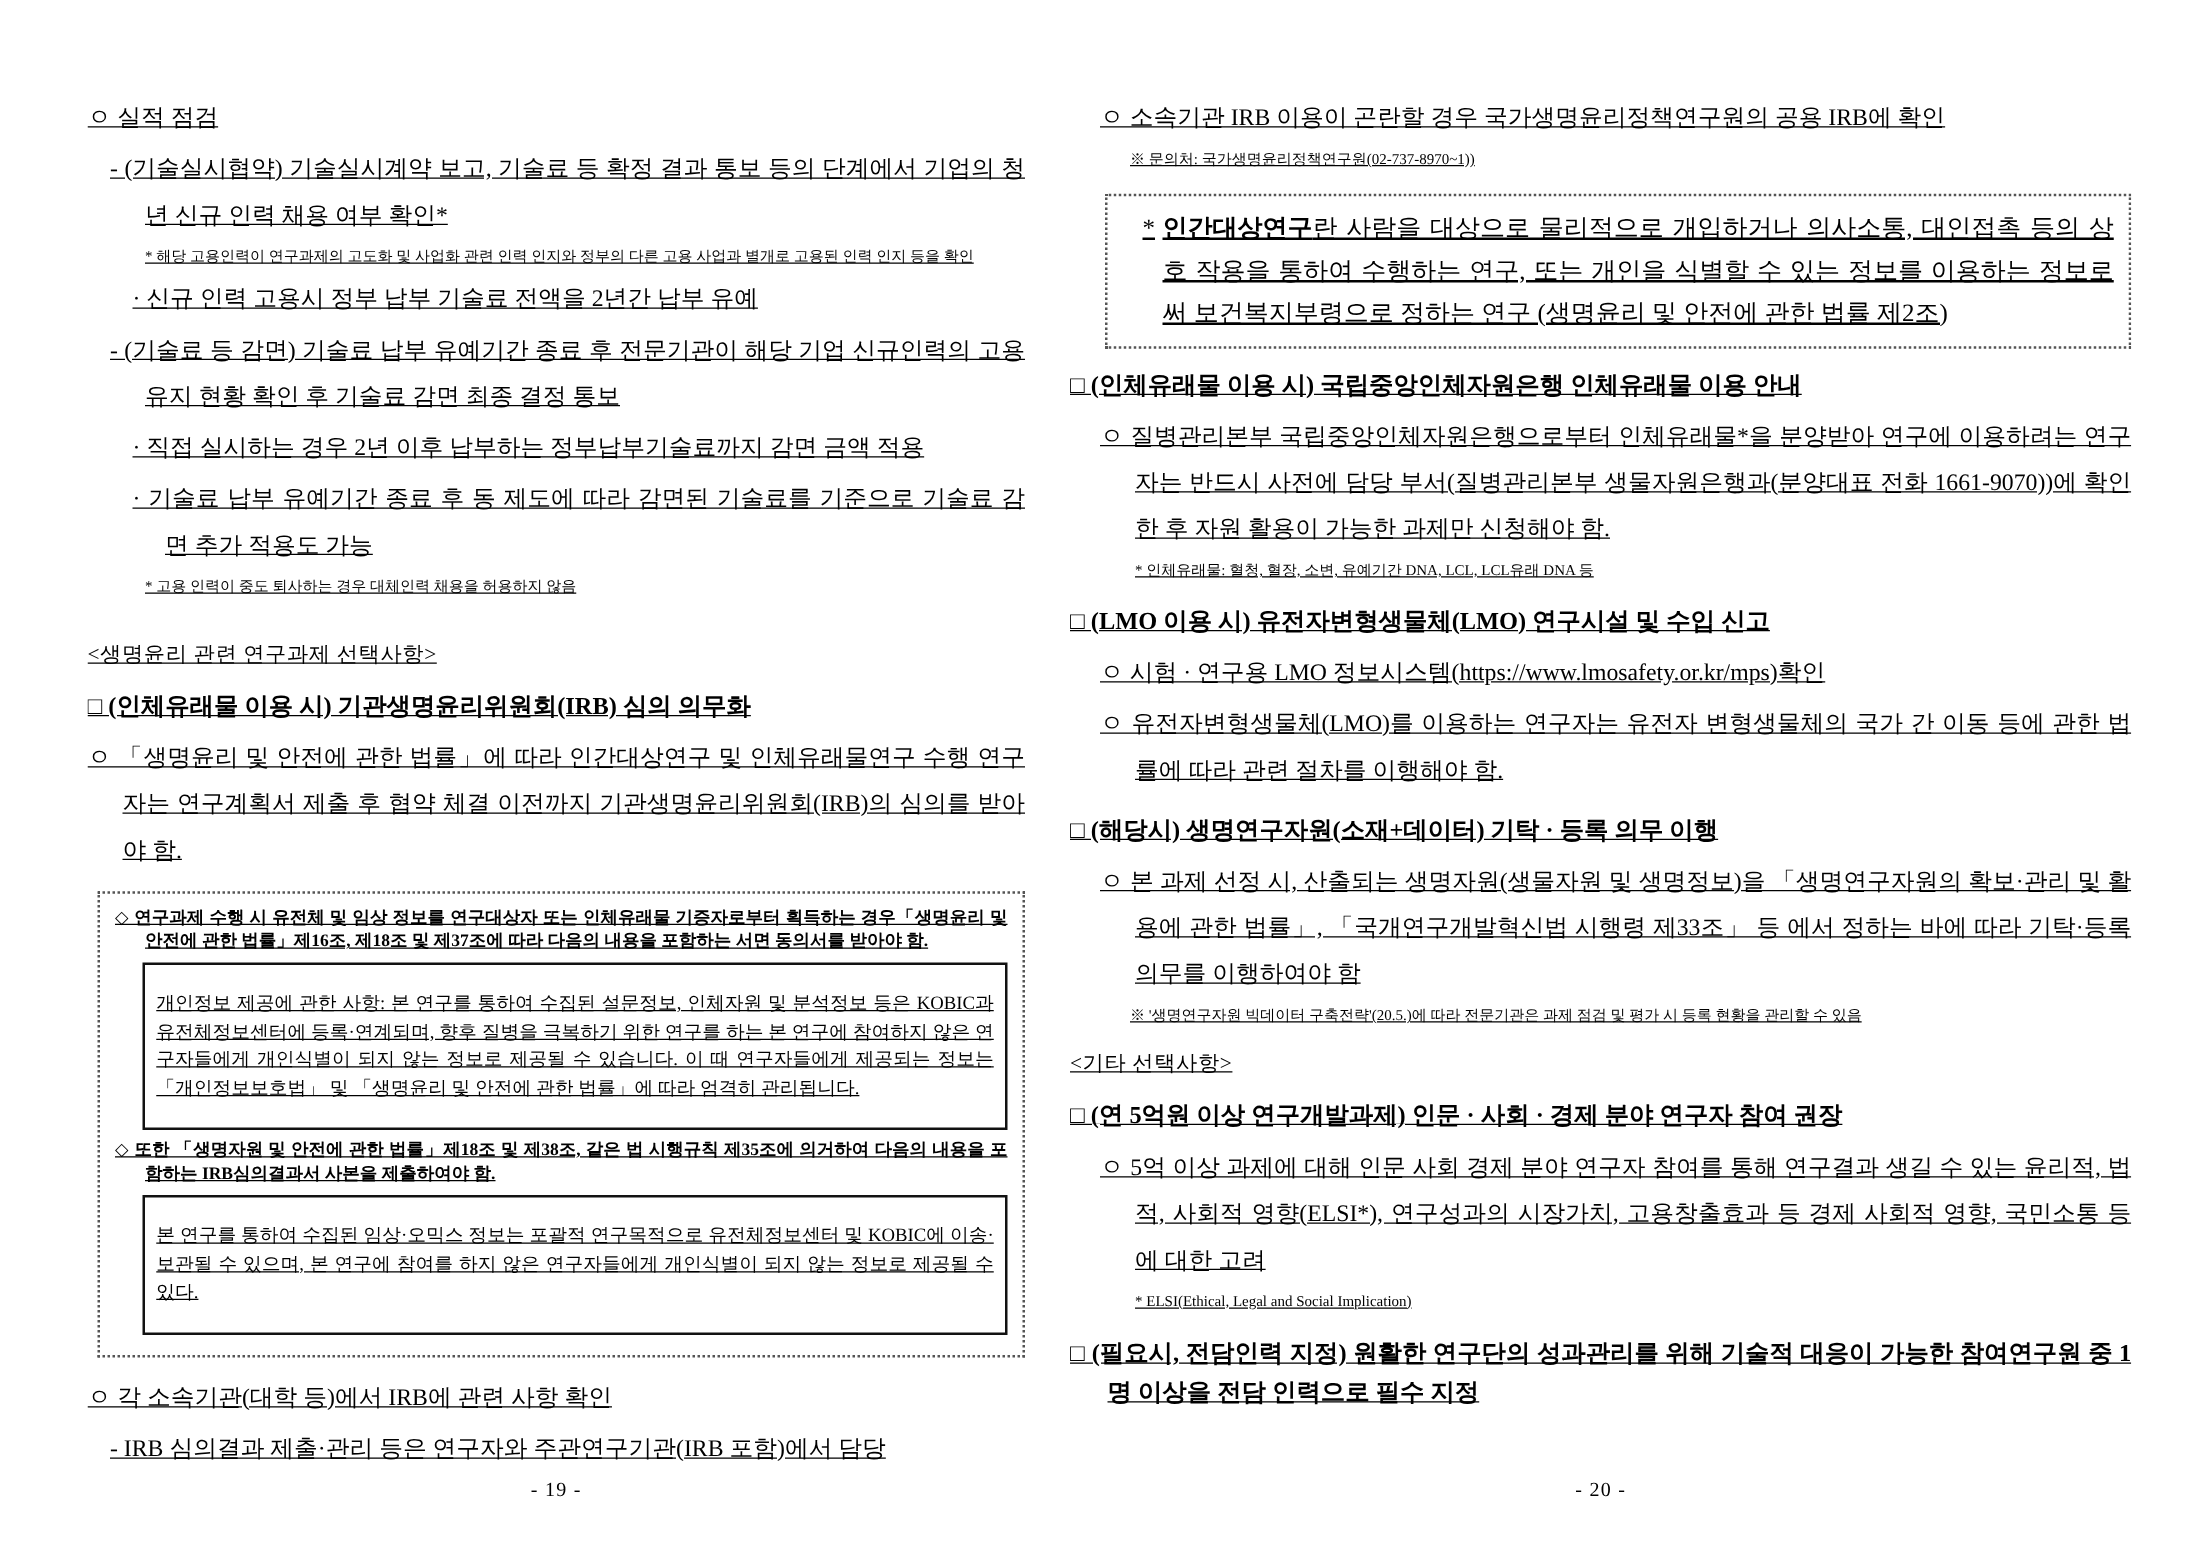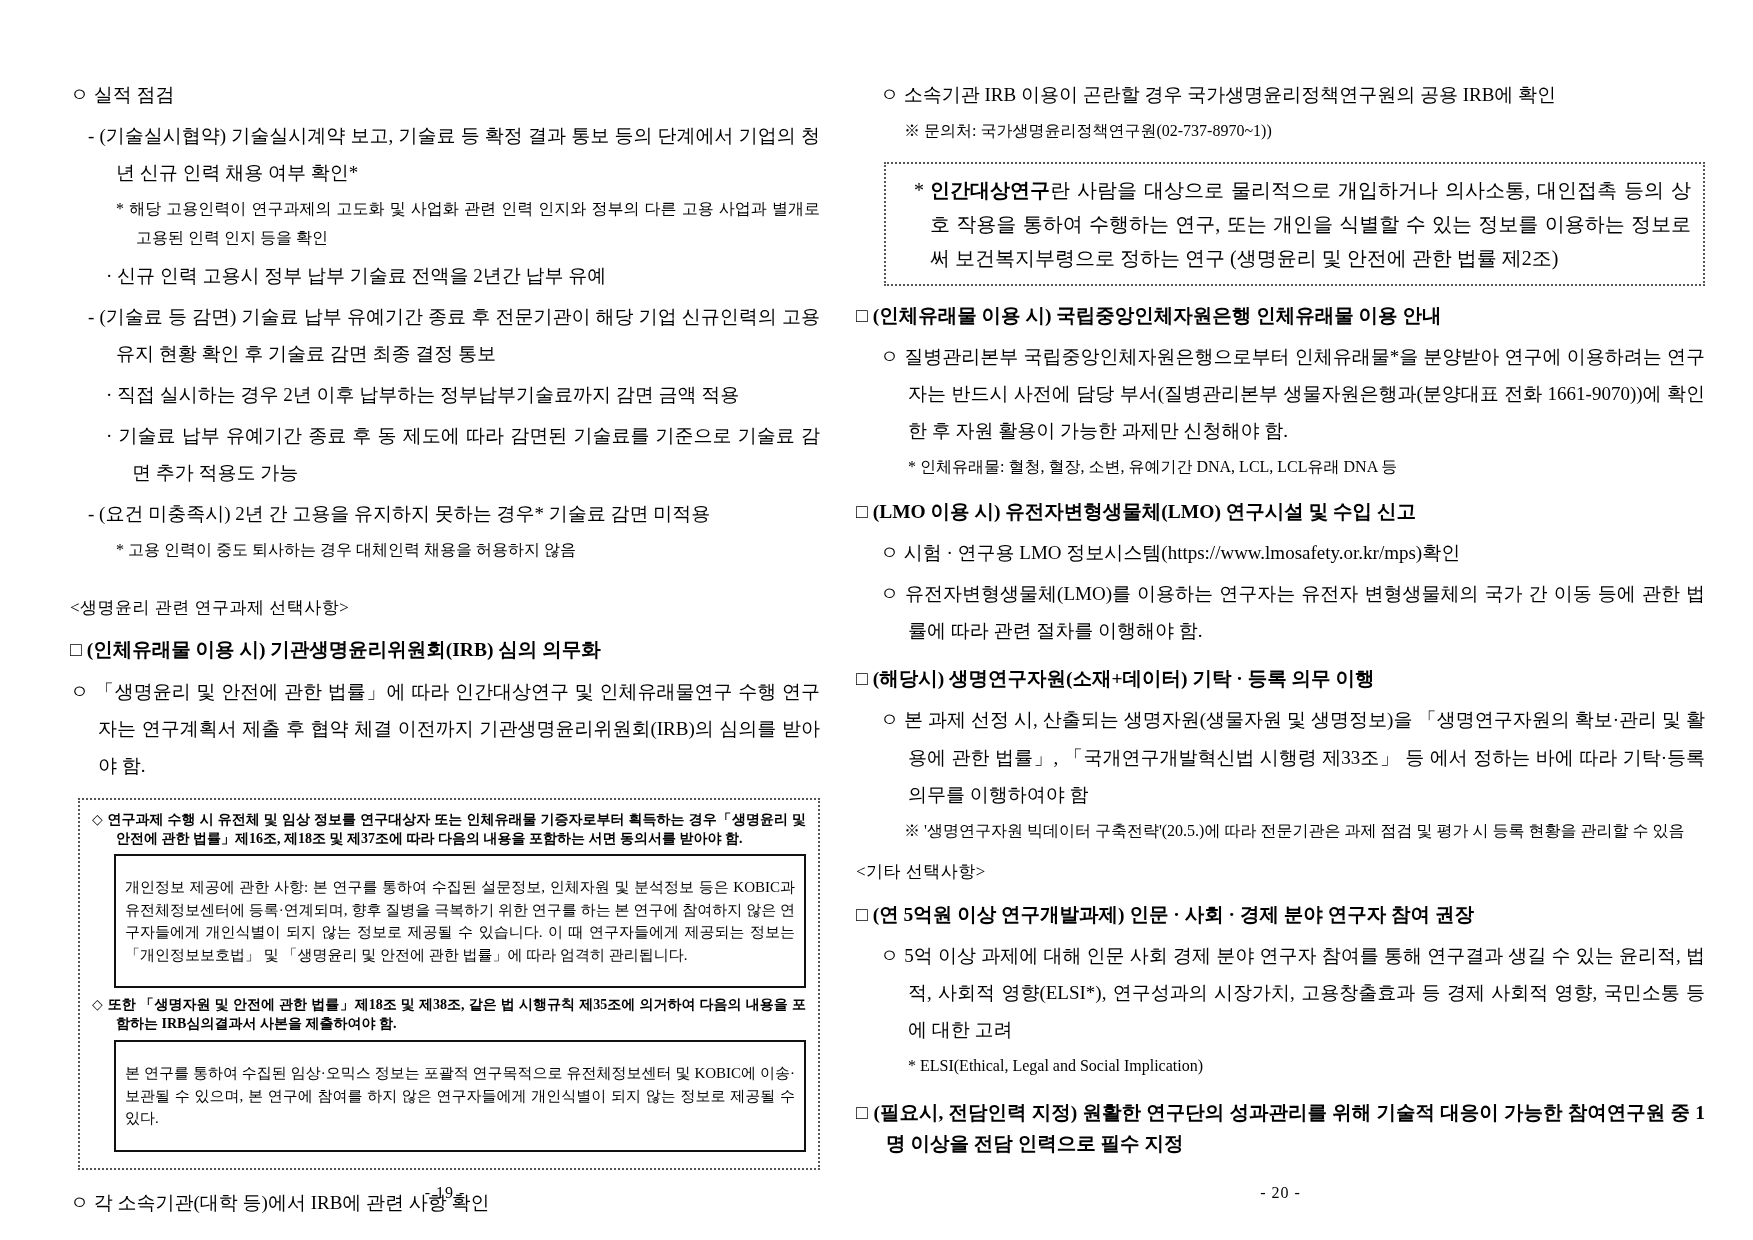--- a/index.html
+++ b/index.html
@@ -10,7 +10,7 @@
   }
   .sheet{
     display:flex;width:100%;height:100%;box-sizing:border-box;
-    padding:72px 48px 24px 70px;gap:36px;
+    padding:72px 48px 24px 70px;gap:36px;text-decoration:underline;
   }
   .page{
     position:relative;box-sizing:border-box;

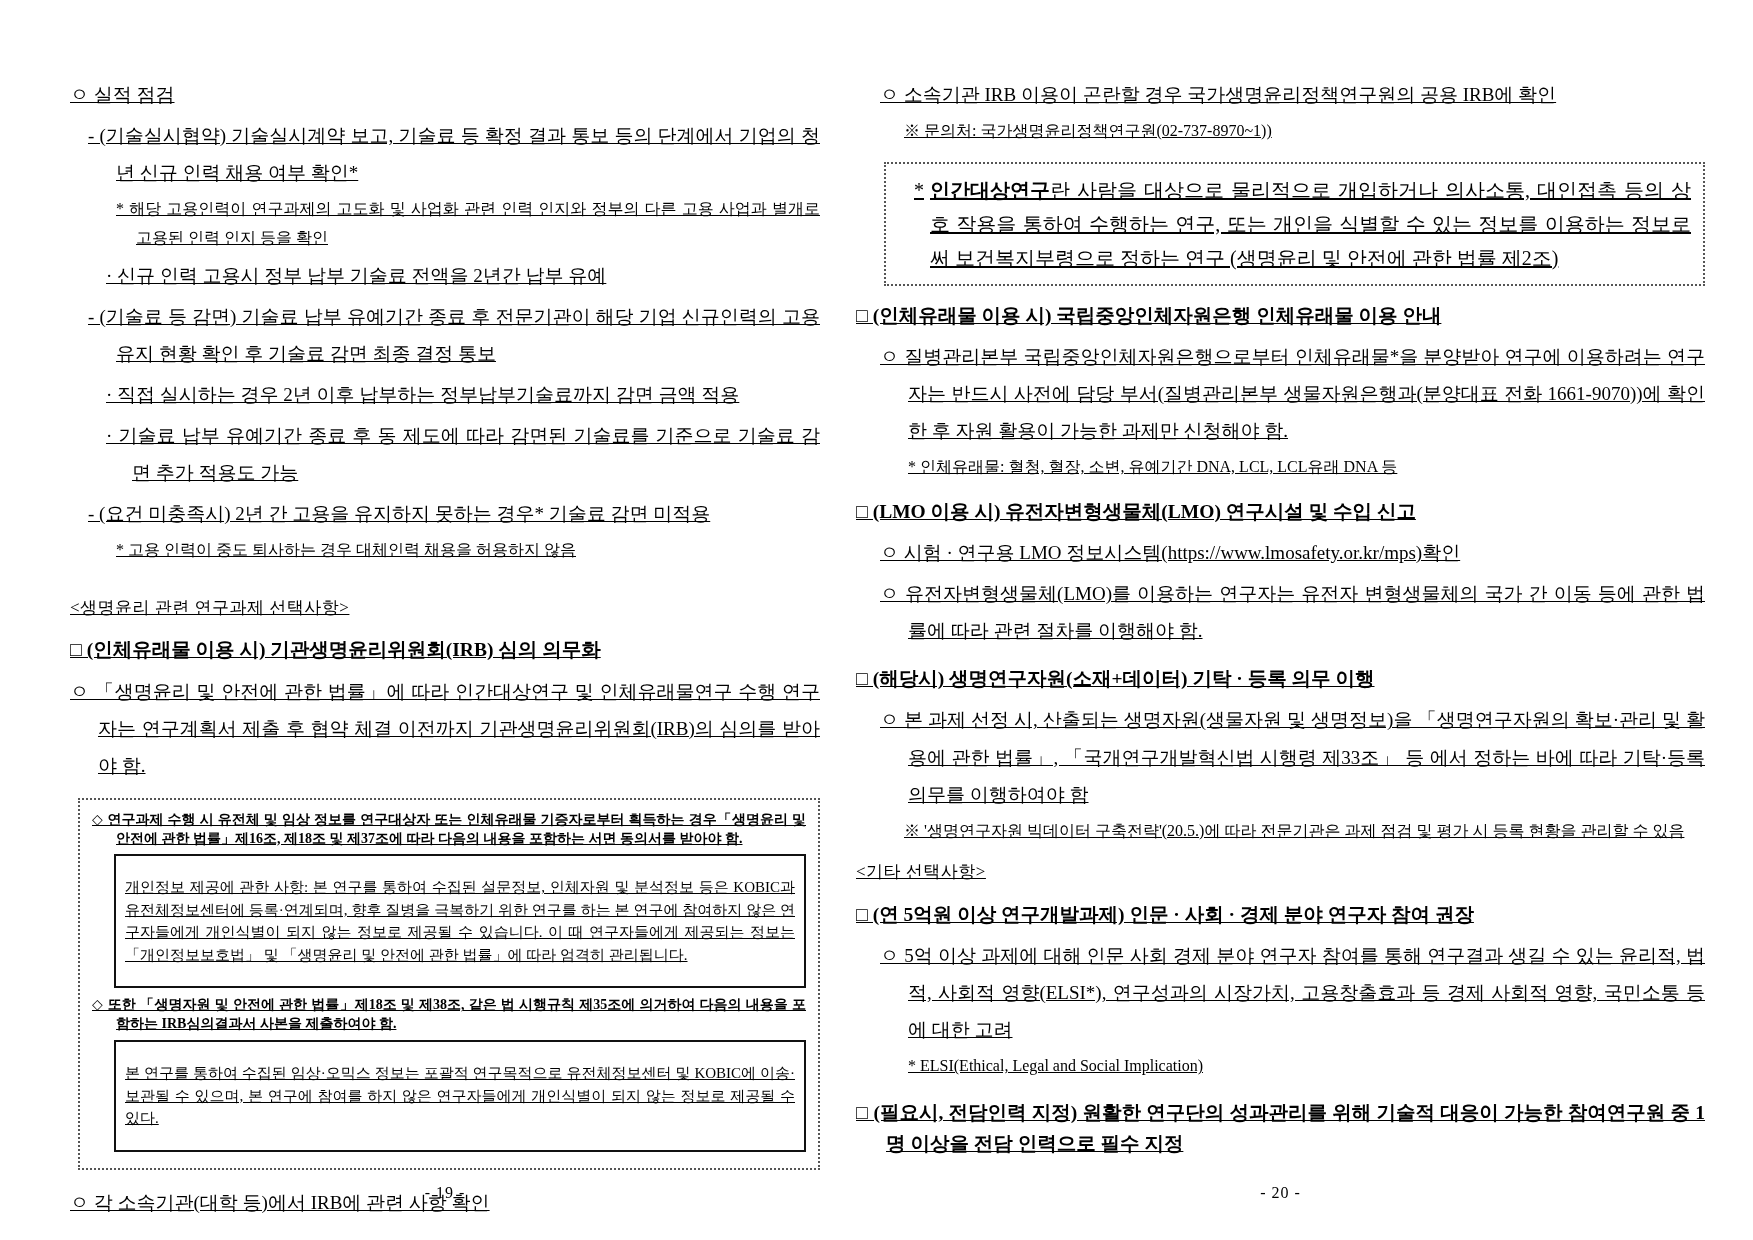--- a/index.html
+++ b/index.html
@@ -26,7 +26,7 @@
   .p3{padding-left:62px;text-indent:-26px;}
   .p1r{padding-left:52px;text-indent:-28px;}
 
-  .n1,.n2{font-size:16px;line-height:1.8;margin:3px 0;text-align:justify;}
+  .n1,.n2{font-size:12px;line-height:1.8;margin:3px 0;text-align:justify;}
   .n1{padding-left:66px;text-indent:-20px;}
   .n2{padding-left:70px;text-indent:-26px;}
   .n1r{padding-left:72px;text-indent:-20px;}

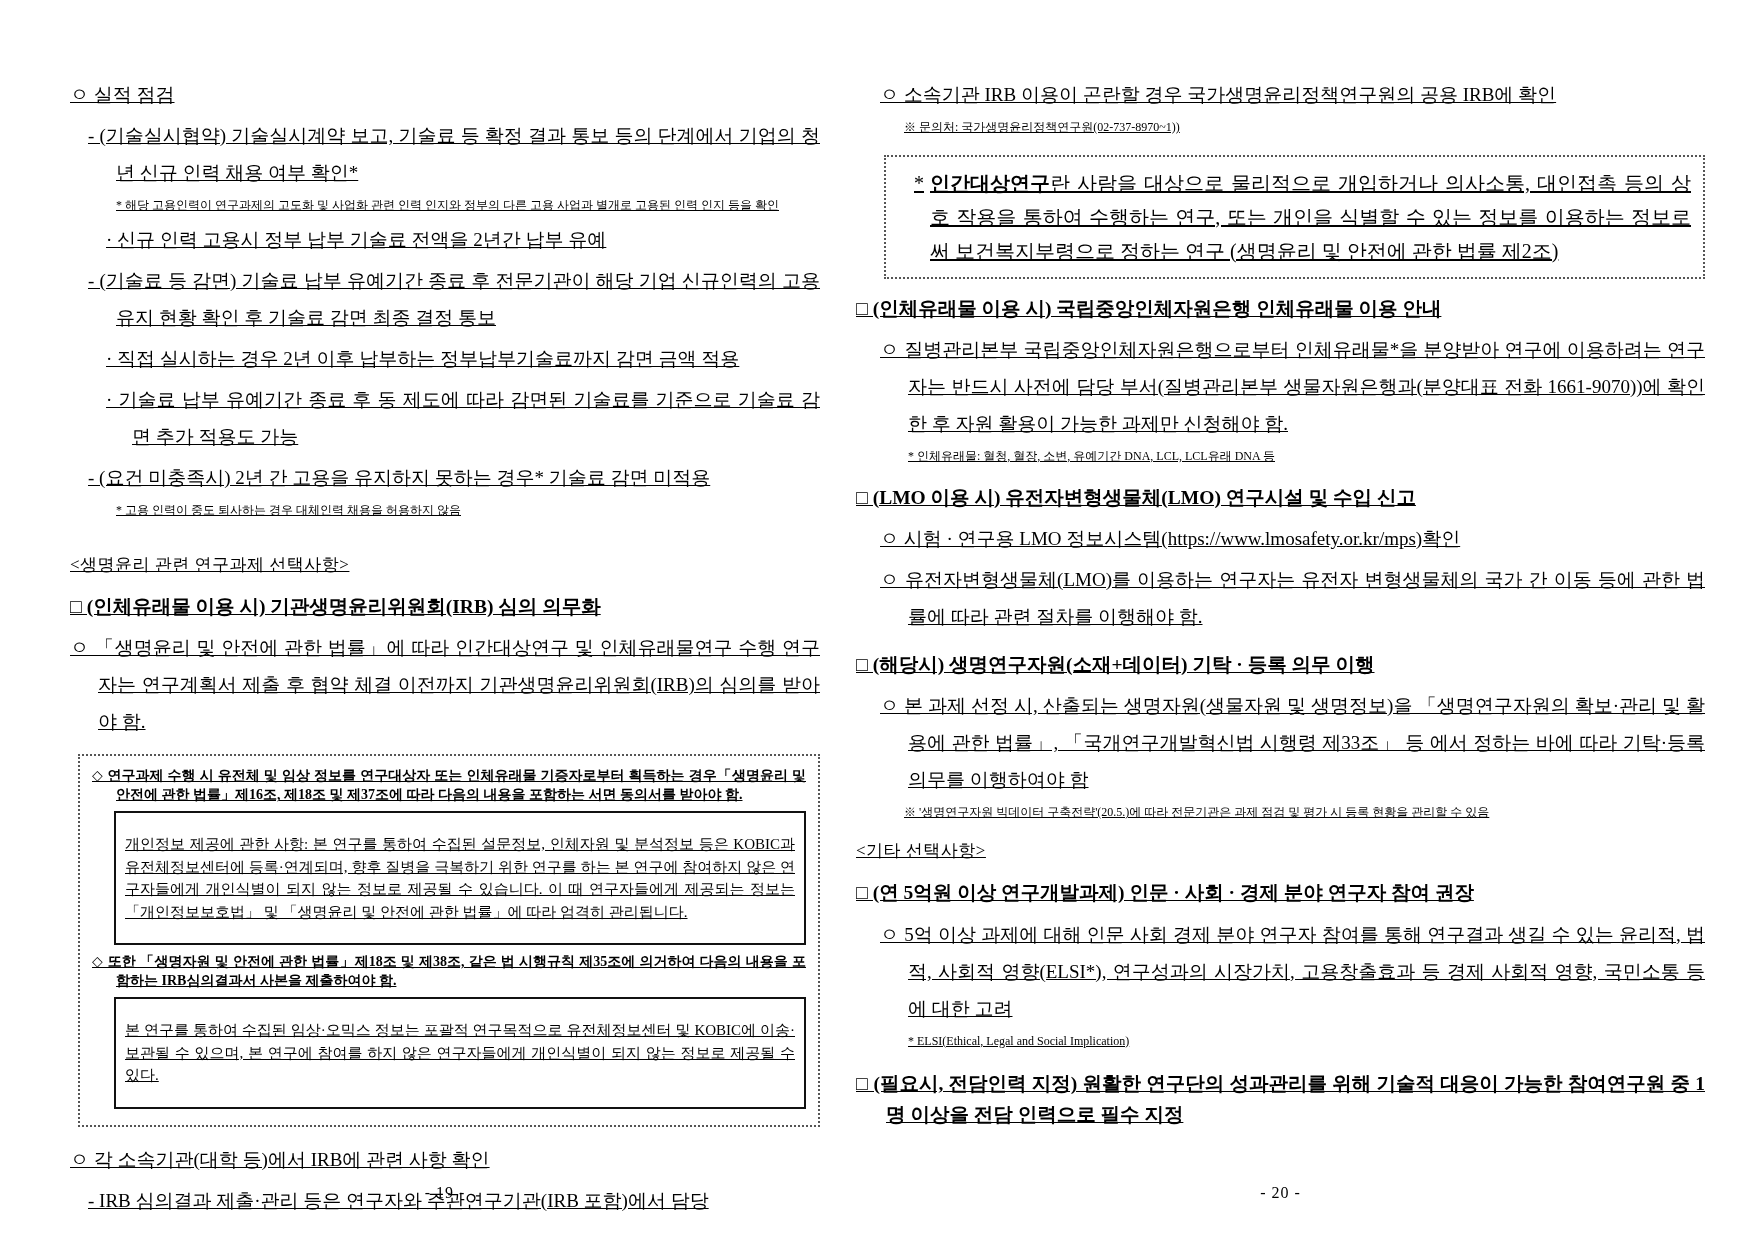--- a/index.html
+++ b/index.html
@@ -76,7 +76,6 @@
     <p class="p2">- (기술료 등 감면) 기술료 납부 유예기간 종료 후 전문기관이 해당 기업 신규인력의 고용유지 현황 확인 후 기술료 감면 최종 결정 통보</p>
     <p class="p3">· 직접 실시하는 경우 2년 이후 납부하는 정부납부기술료까지 감면 금액 적용</p>
     <p class="p3">· 기술료 납부 유예기간 종료 후 동 제도에 따라 감면된 기술료를 기준으로 기술료 감면 추가 적용도 가능</p>
-    <p class="p2">- (요건 미충족시) 2년 간 고용을 유지하지 못하는 경우* 기술료 감면 미적용</p>
     <p class="n1">* 고용 인력이 중도 퇴사하는 경우 대체인력 채용을 허용하지 않음</p>
 
     <p class="h-angle">&lt;생명윤리 관련 연구과제 선택사항&gt;</p>

